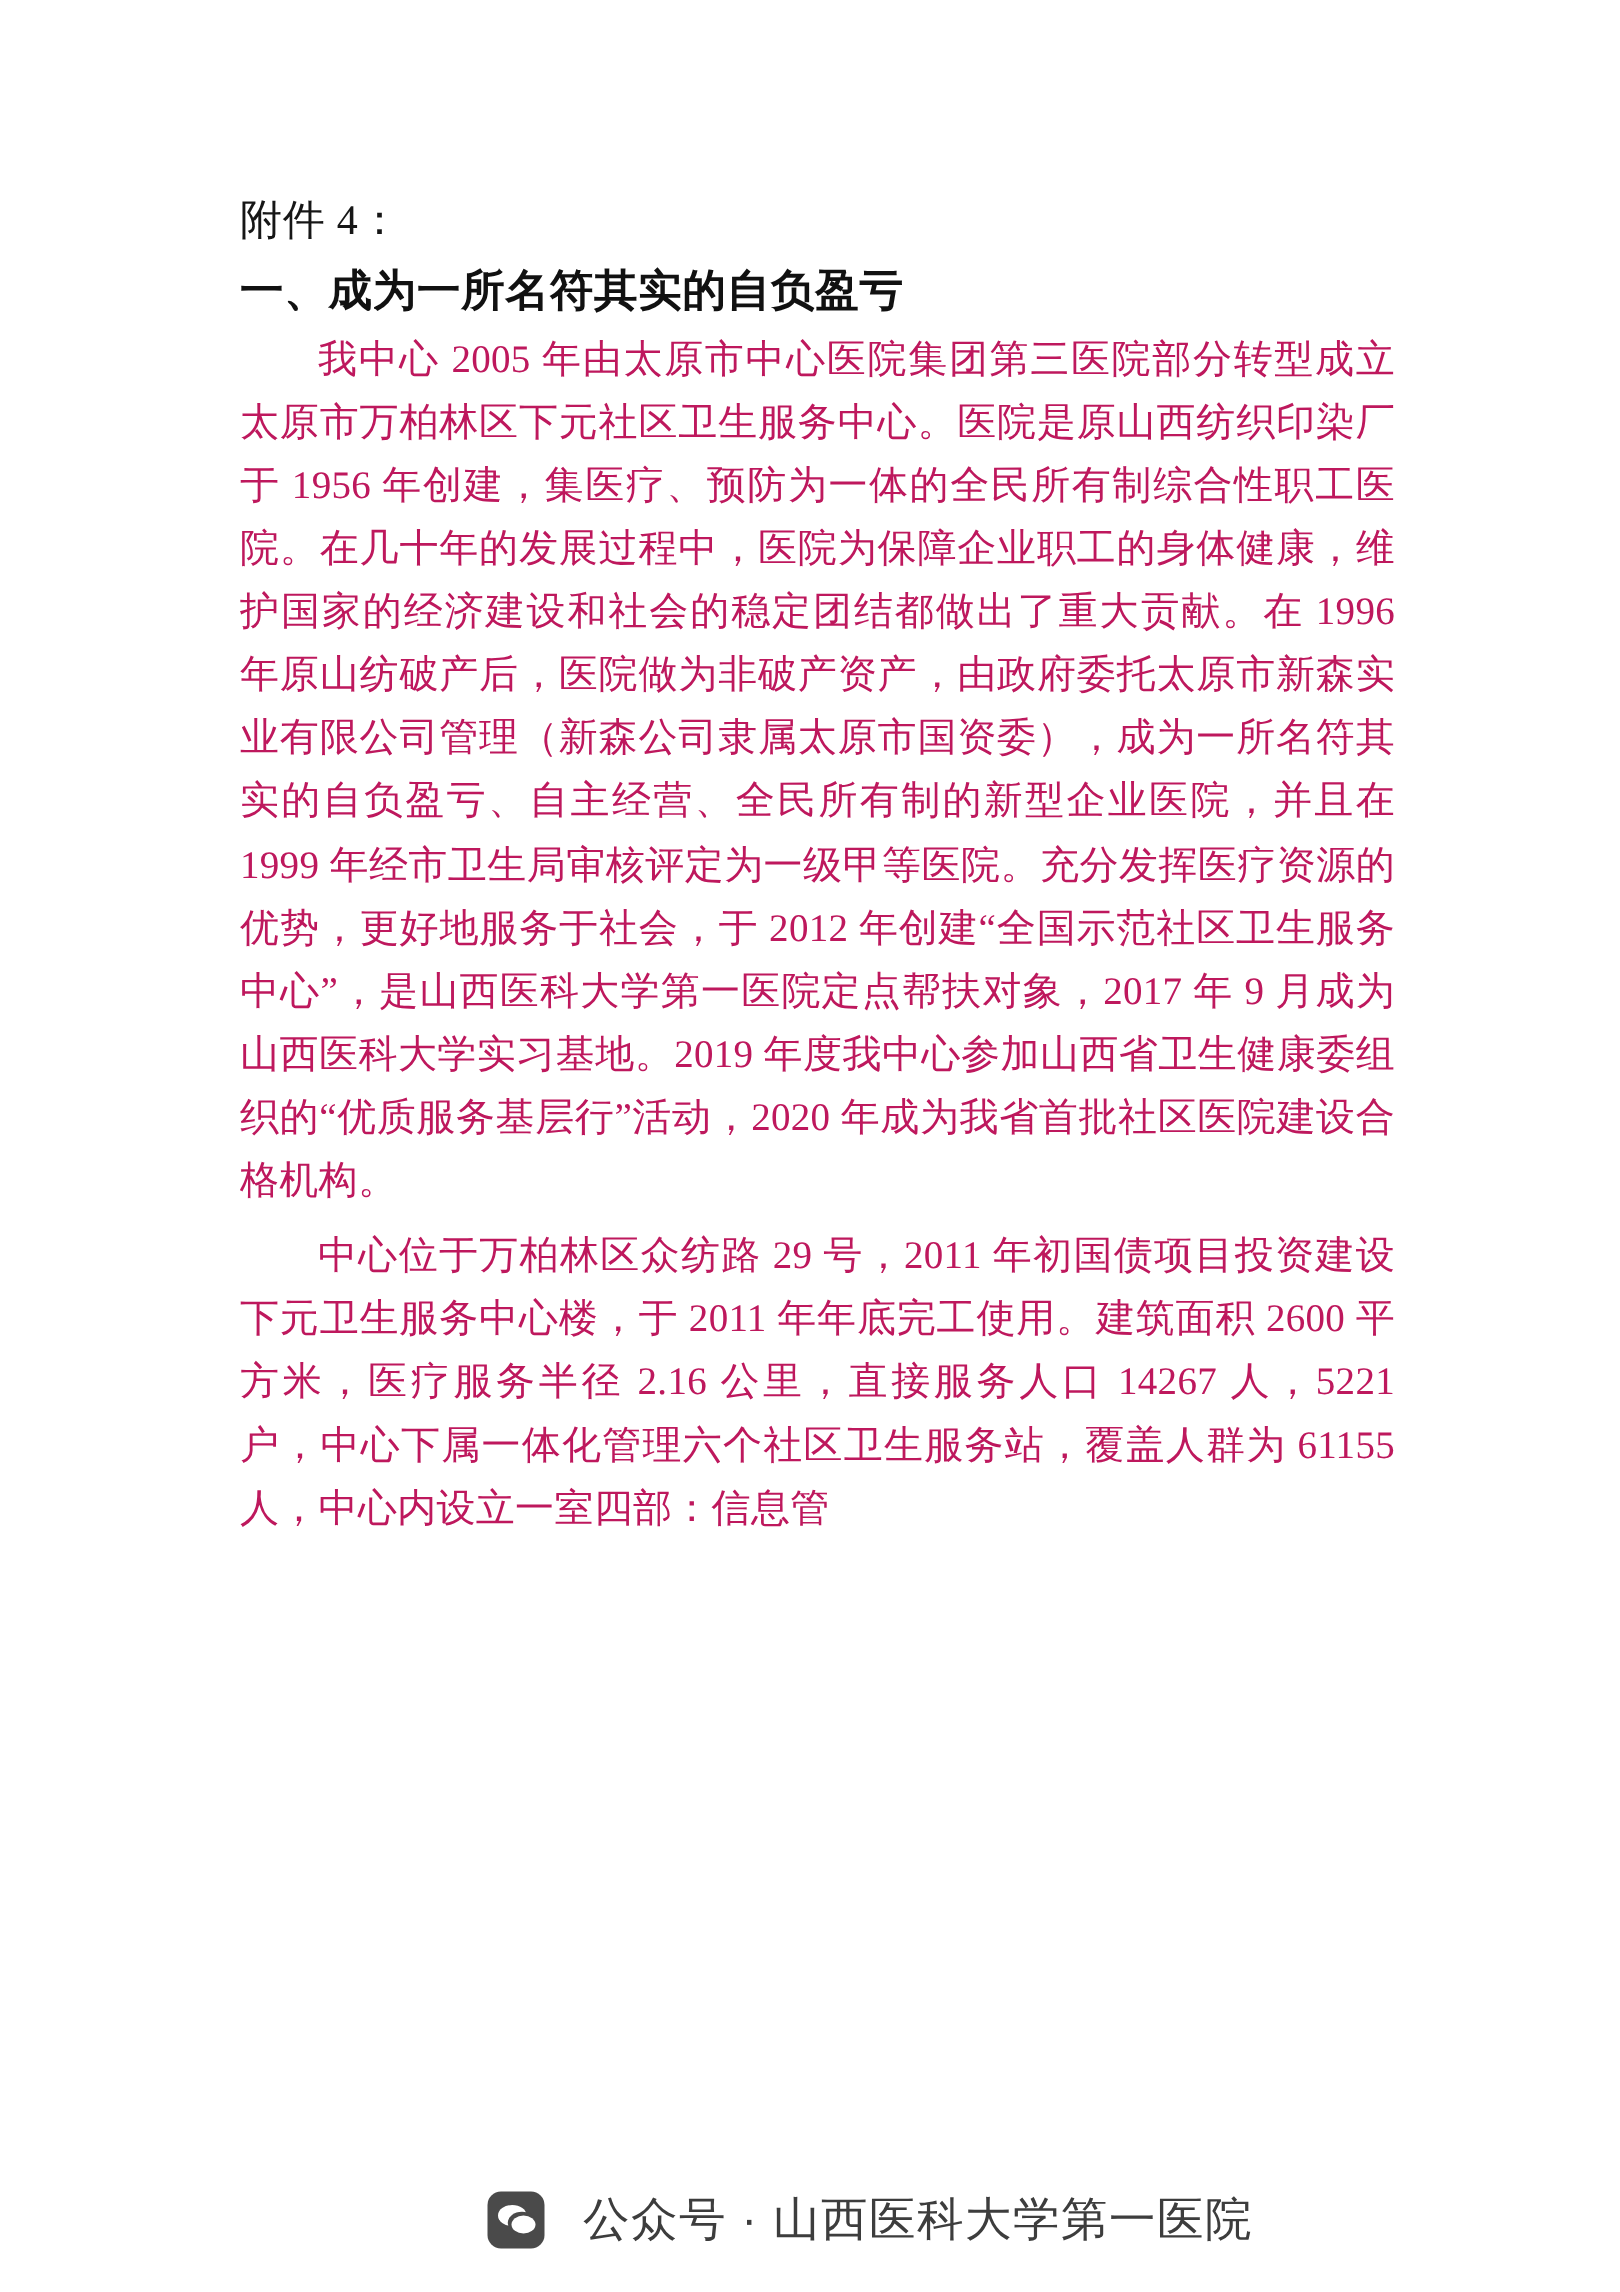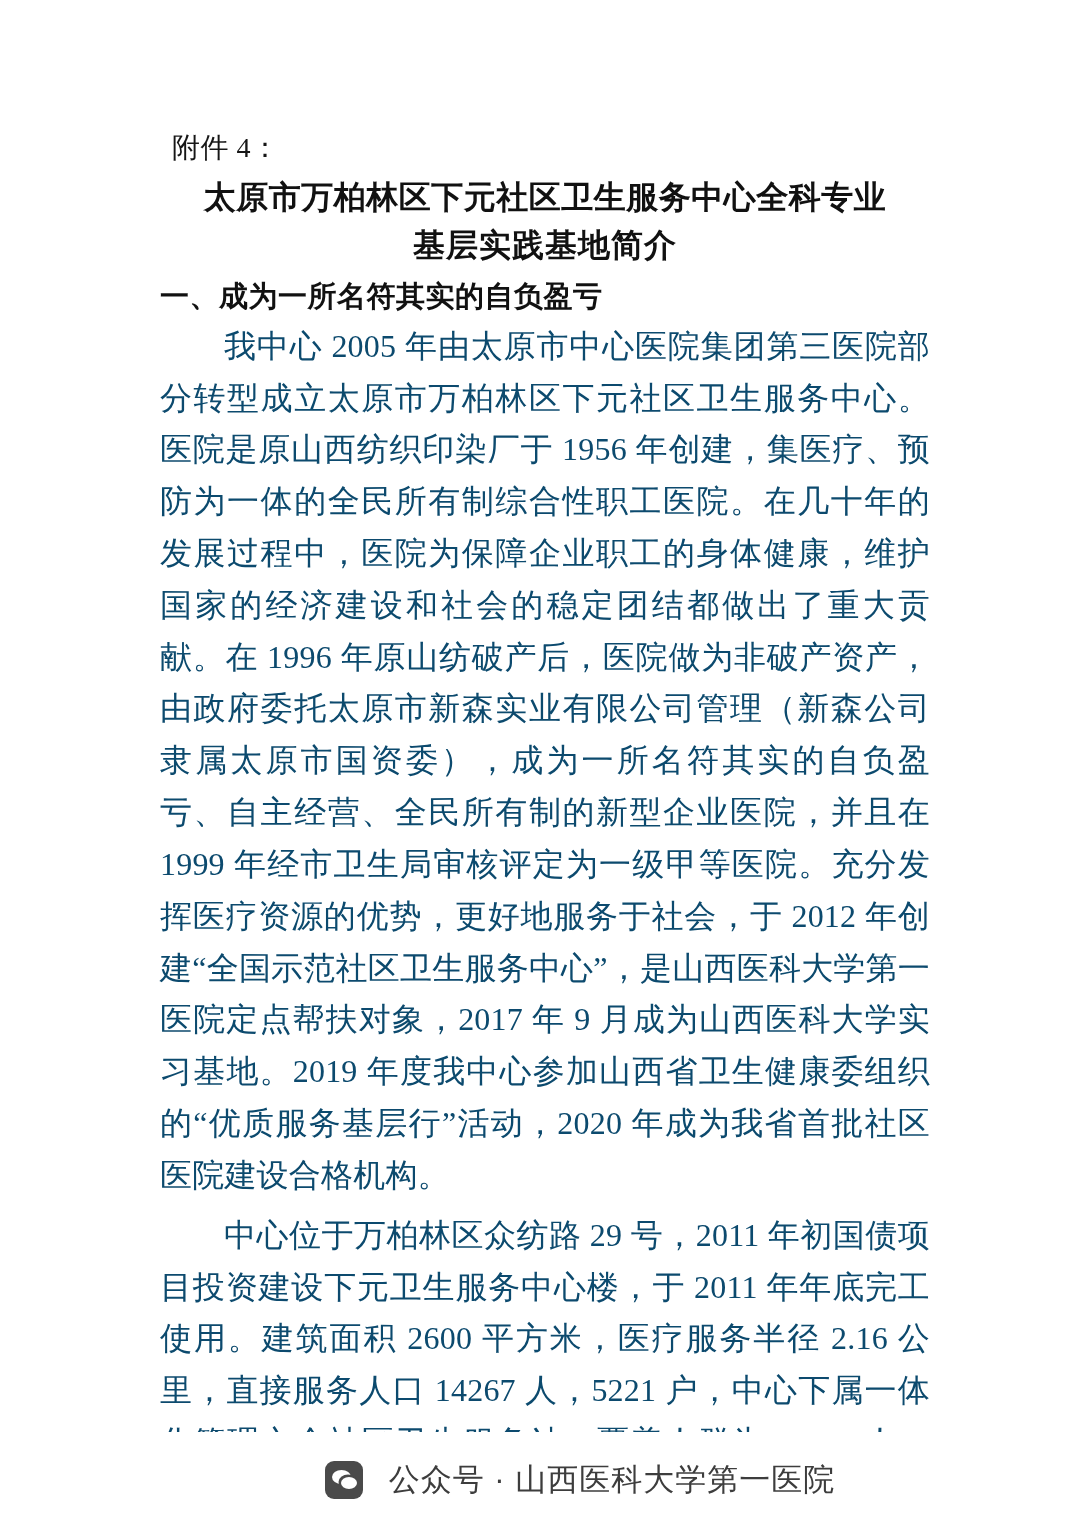--- a/index.html
+++ b/index.html
@@ -38,7 +38,6 @@
     letter-spacing: 0.5px;
     margin-bottom: 6px;
     color: #161616;
-    margin-left: 12px;
   }
 
   .doc-title {

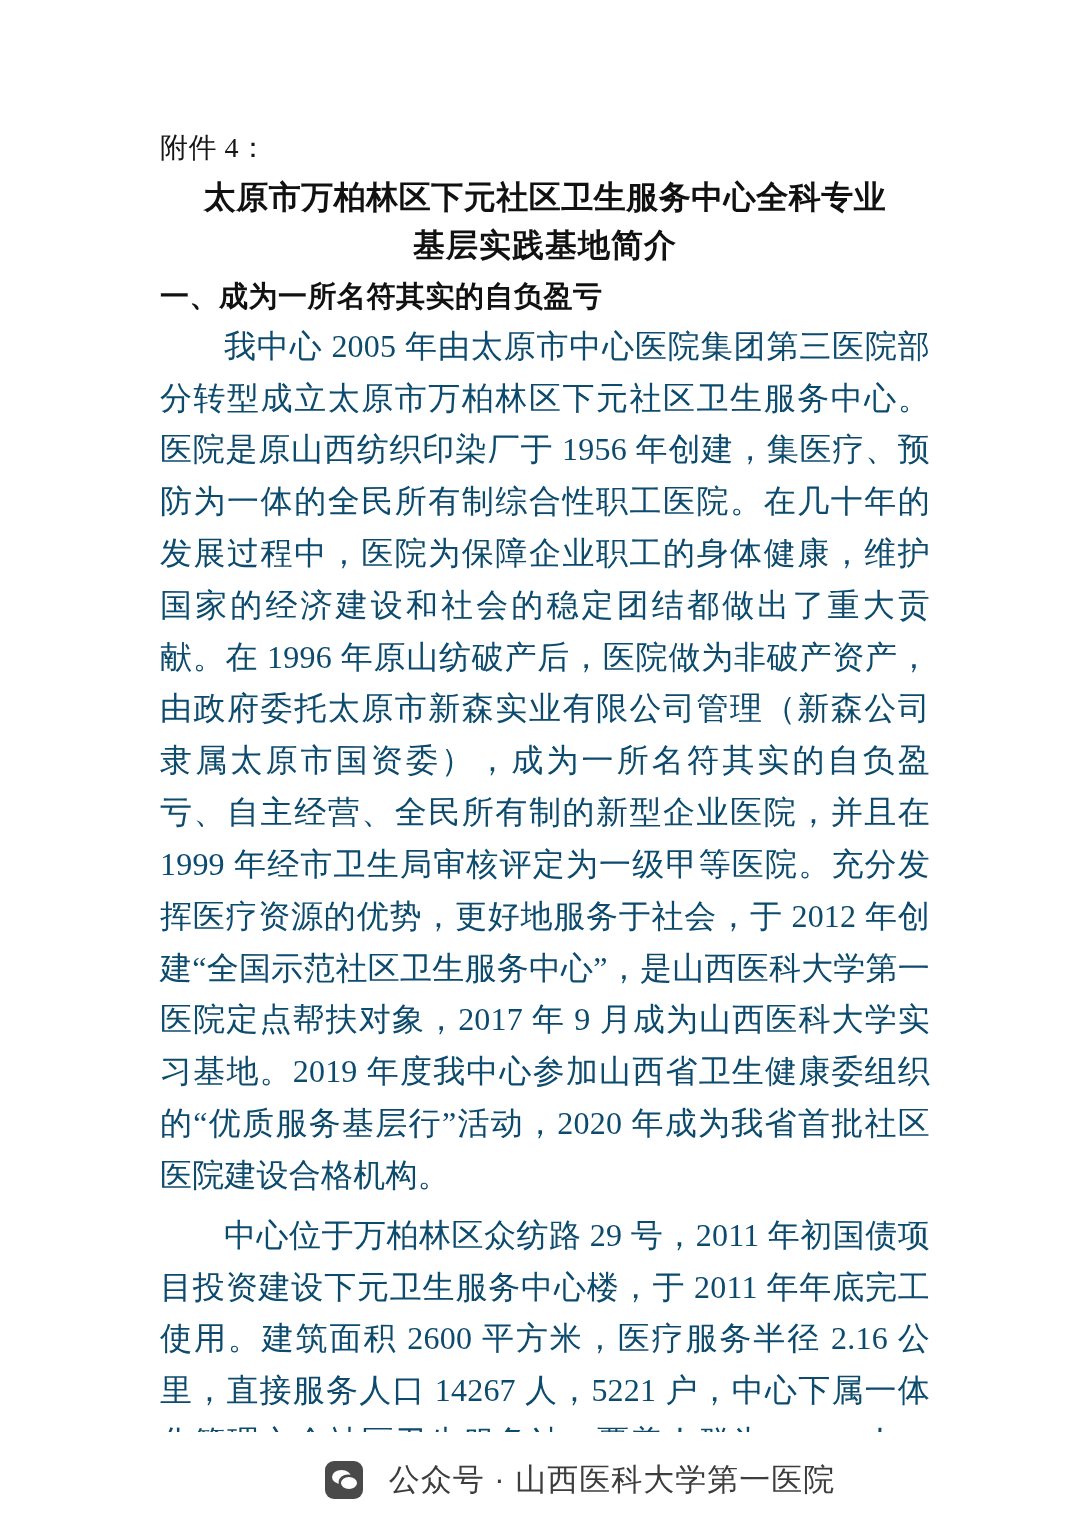--- a/index.html
+++ b/index.html
@@ -143,10 +143,6 @@
 
     <div class="attachment-label">附件 4：</div>
 
-    <div class="doc-title">
-      <span class="line line1">太原市万柏林区下元社区卫生服务中心全科专业</span>
-      <span class="line line2">基层实践基地简介</span>
-    </div>
 
     <div class="section-heading">一、成为一所名符其实的自负盈亏</div>
 

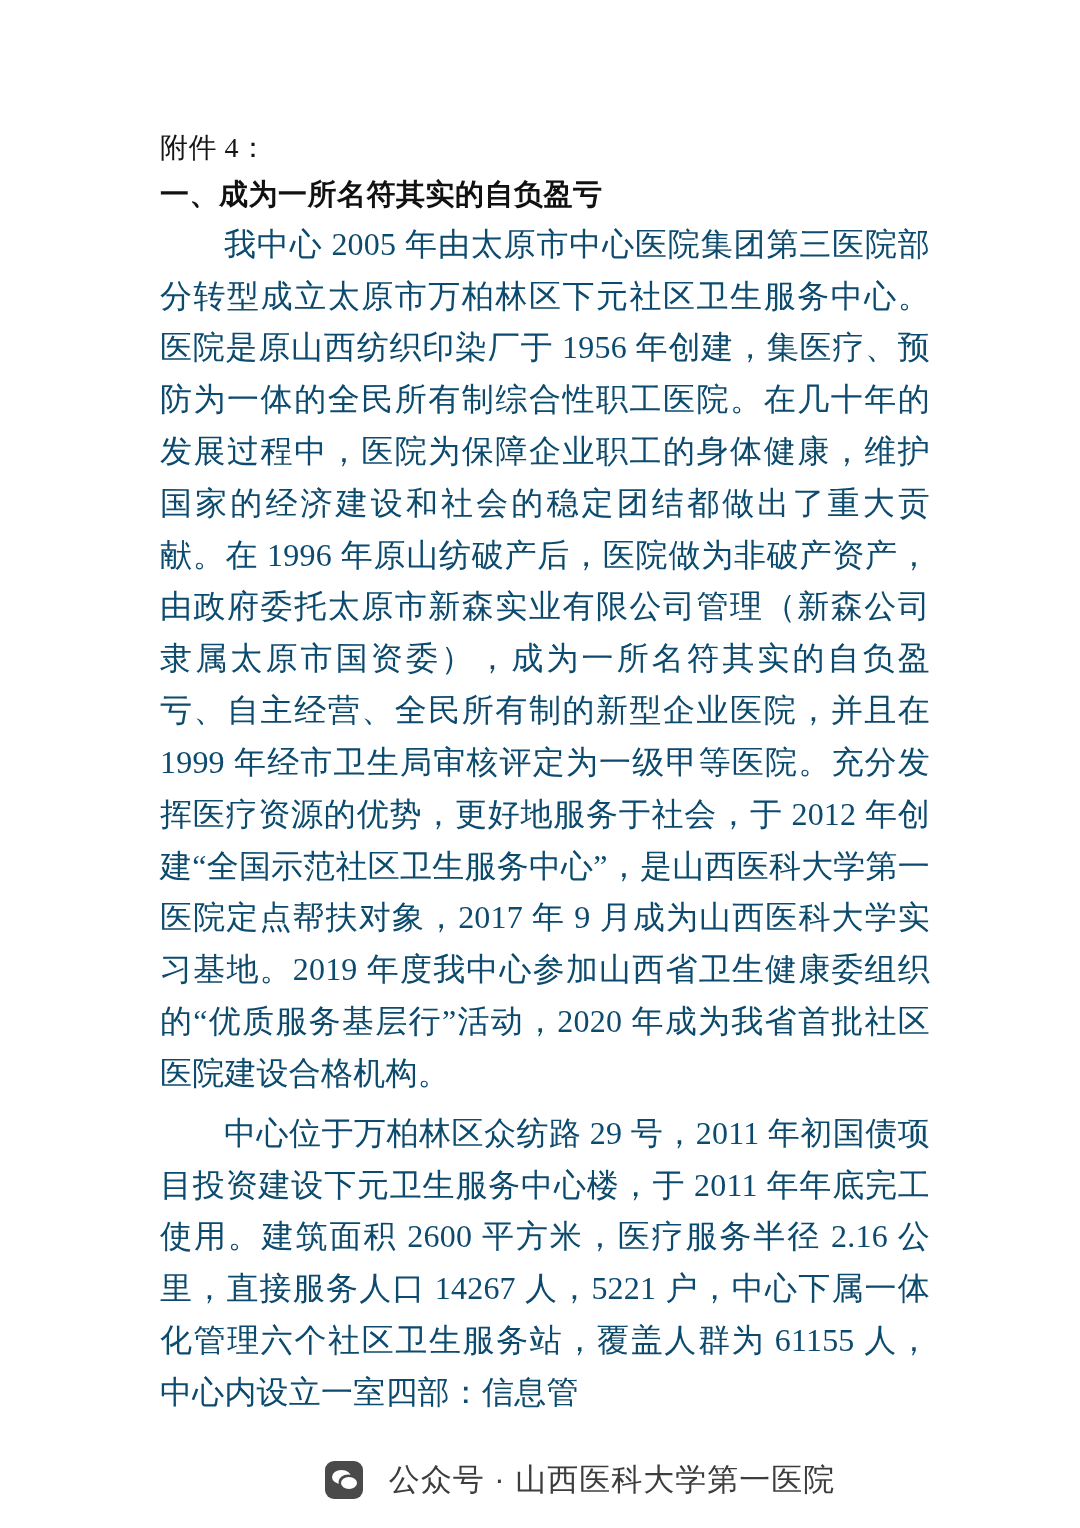--- a/index.html
+++ b/index.html
@@ -66,12 +66,12 @@
   }
 
   .para {
-    font-size: 32px;
+    font-size: 26px;
     line-height: 1.62;
     text-align: justify;
     text-justify: inter-ideograph;
     text-indent: 2em;
-    color: #0c4a6e;
+    color: #be185d;
     margin: 0;
     letter-spacing: 0.2px;
   }

